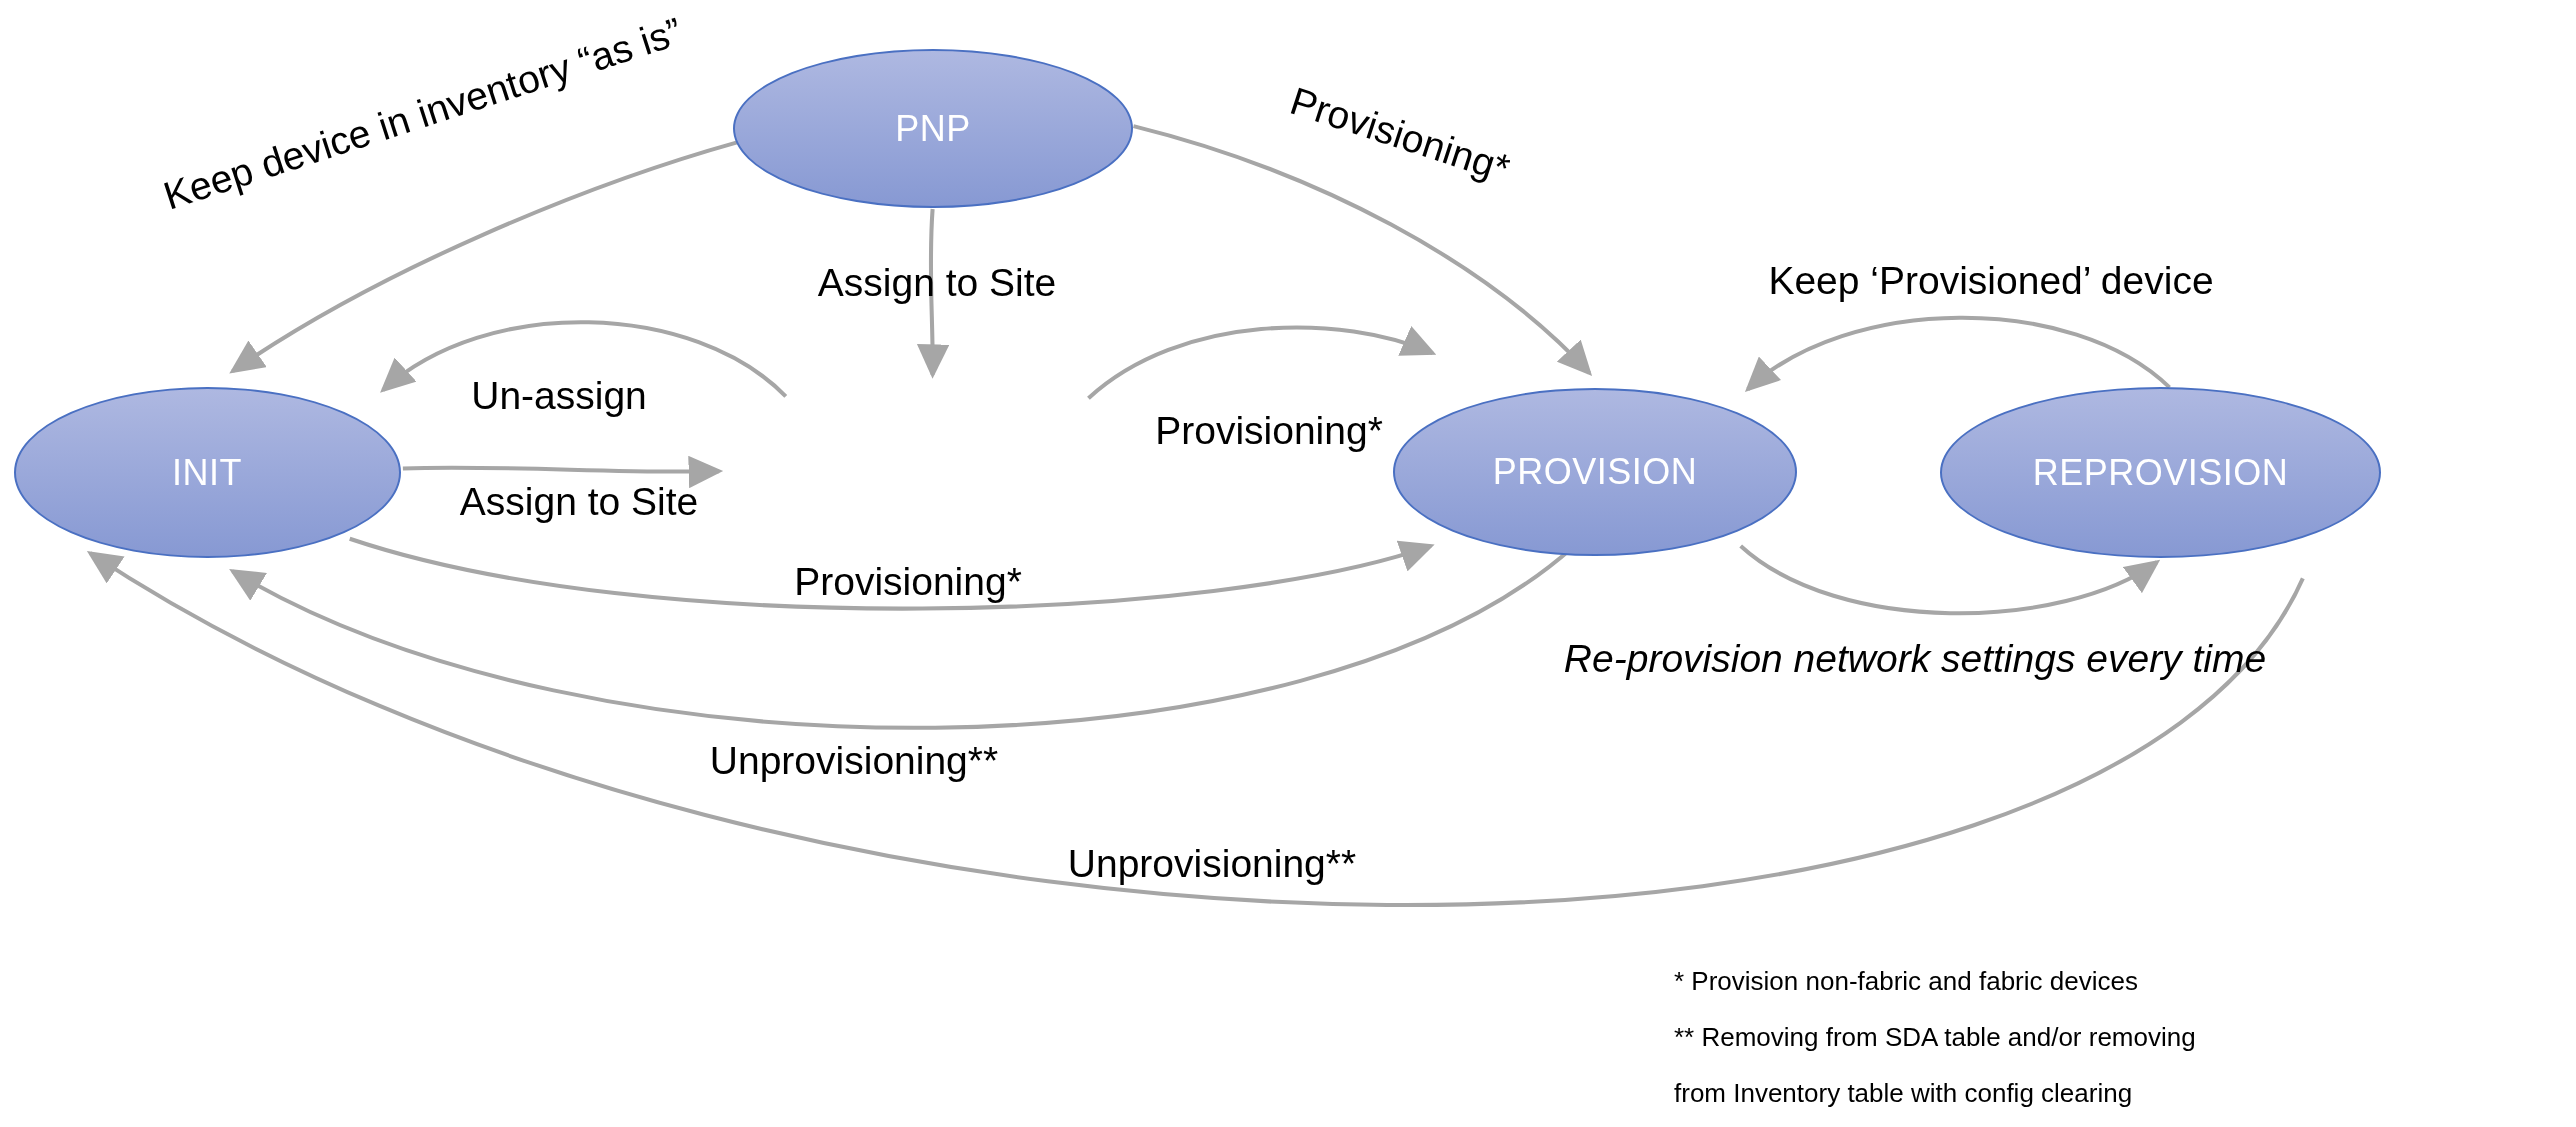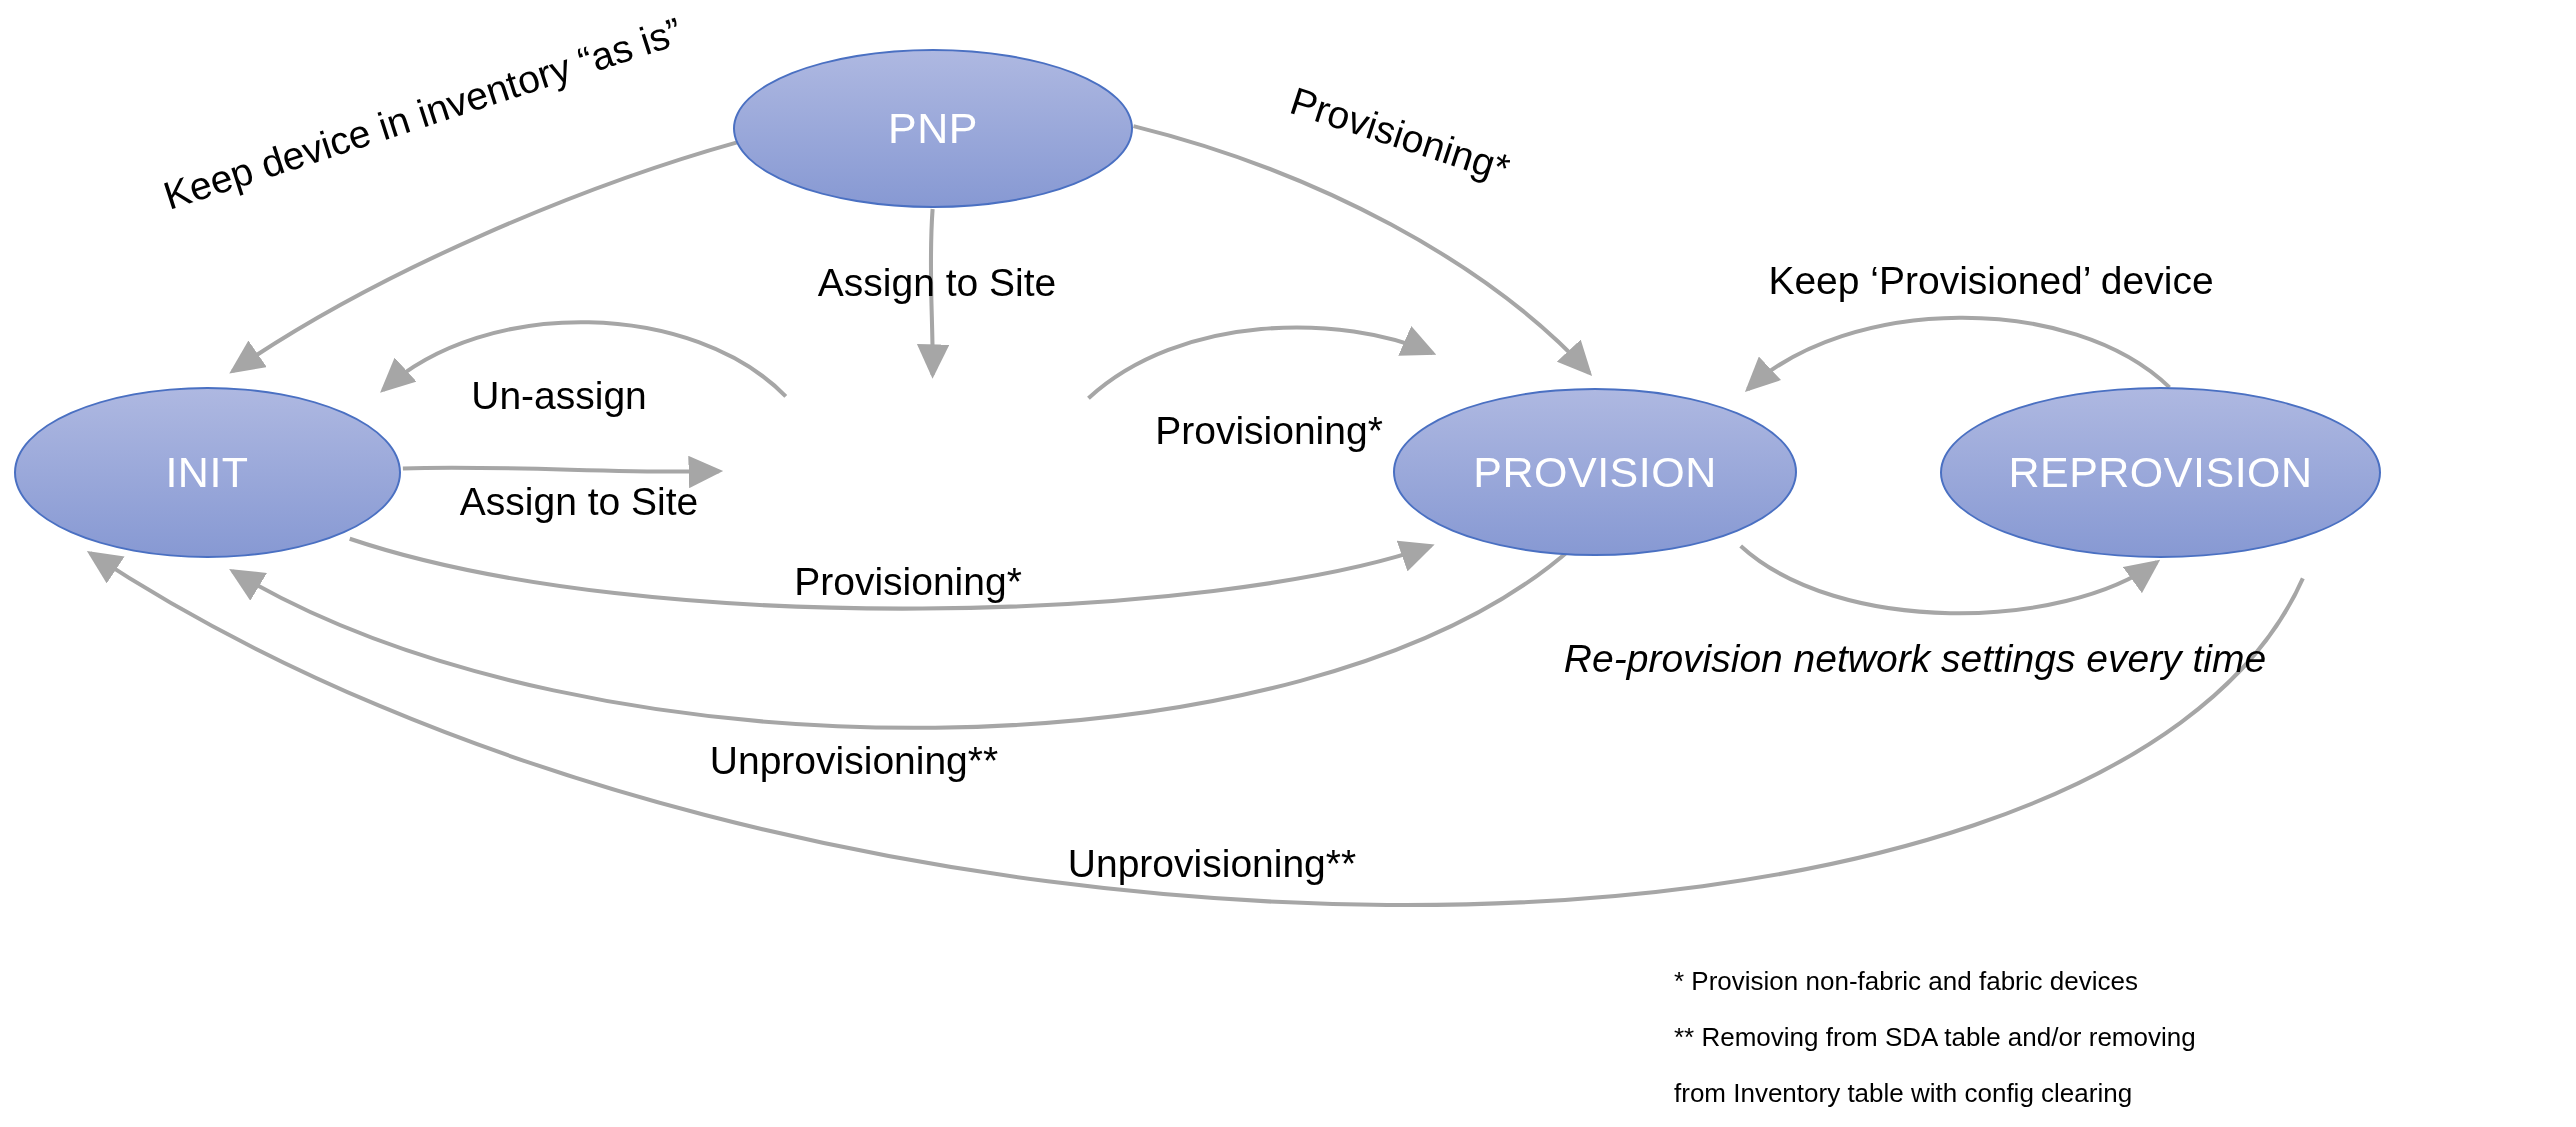--- a/index.html
+++ b/index.html
@@ -38,7 +38,7 @@
   }
   .state .state-label {
     color: var(--node-text, #ffffff);
-    font-size: 43px;
+    font-size: 36px;
     letter-spacing: 0.5px;
   }
   .edge-label {

